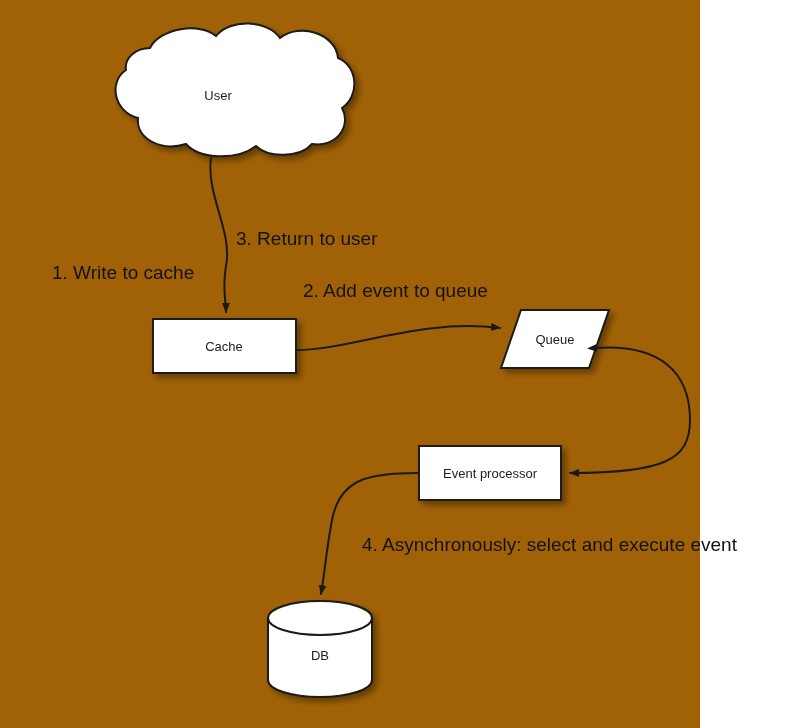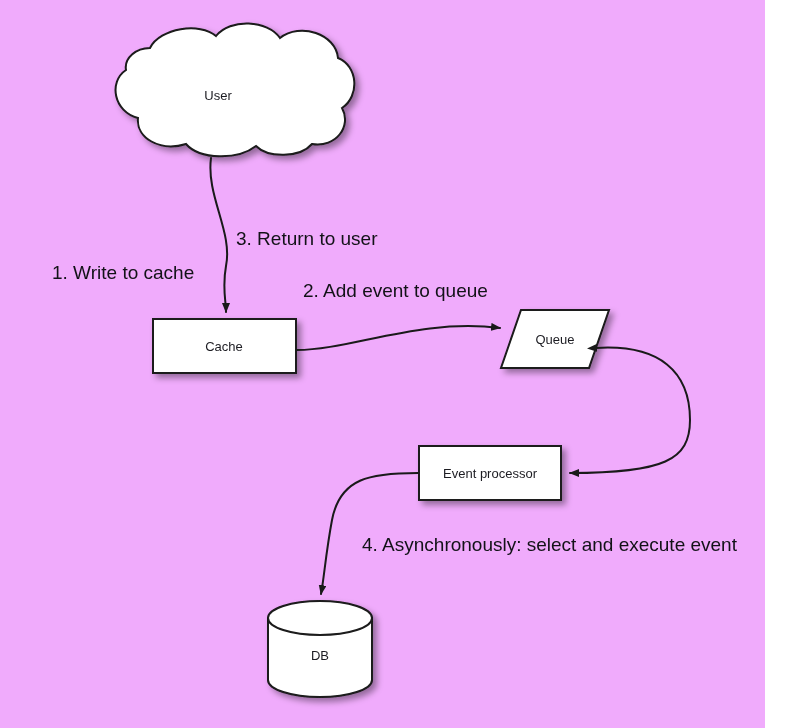--- a/index.html
+++ b/index.html
@@ -16,9 +16,9 @@
   }
   #diagram-root {
     position: relative;
-    width: 765px;
+    width: 700px;
     height: 728px;
-    background: #f0abfc;
+    background: #a16207;
   }
   svg.canvas {
     position: absolute;

